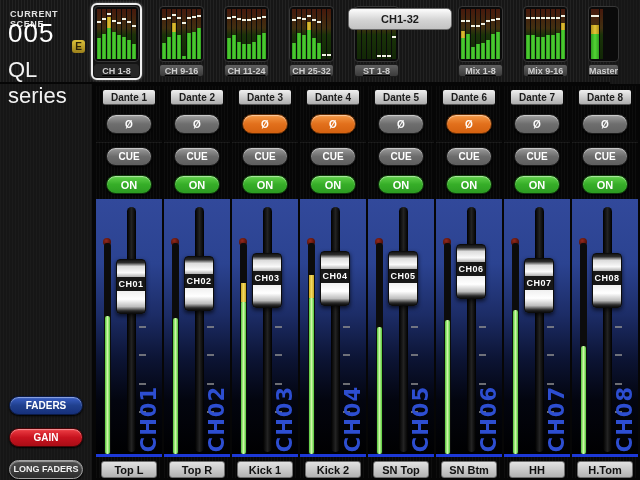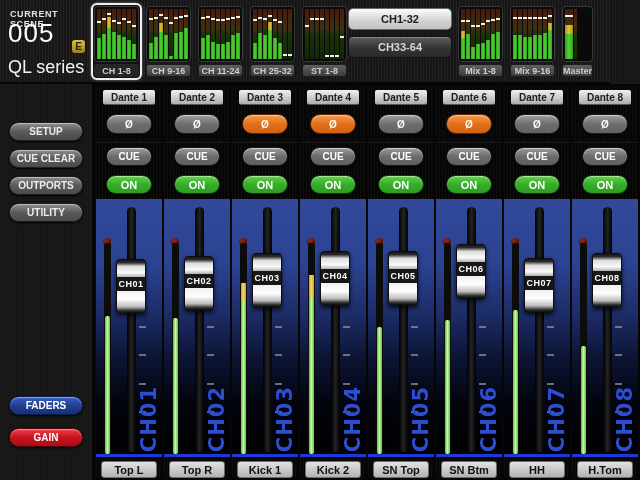--- a/index.html
+++ b/index.html
@@ -296,7 +296,6 @@
     </div>
 
   <div class="bank-btn light">CH1-32</div>
-  <div class="bank-btn dark">CH33-64</div>
 
   <div class="mbridge mbridge-right" id="mbridge-right">
       <div class="mblock">

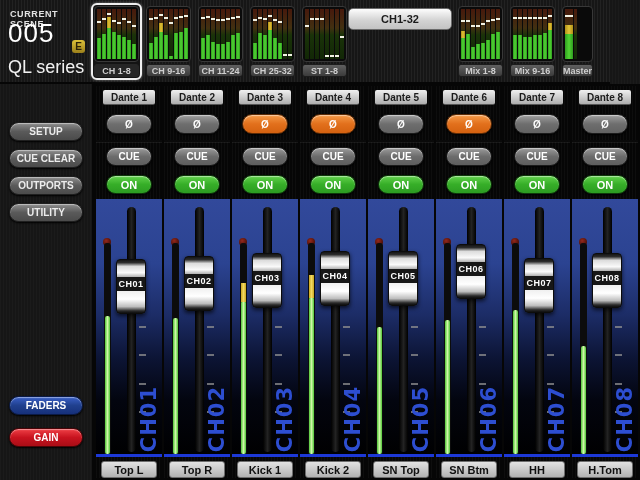--- a/index.html
+++ b/index.html
@@ -22,7 +22,7 @@
   .scene-edit { position:absolute; left:72px; top:40px; width:13px; height:13px; border-radius:3px;
     background:linear-gradient(180deg,#dcc13a,#9c801b); color:#2c2308; font-size:10px; font-weight:bold;
     text-align:center; line-height:13px; }
-  .scene-series { position:absolute; left:8px; top:57px; font-size:18px; color:#f2f2f2; }
+  .scene-series { position:absolute; left:8px; top:57px; font-size:22px; color:#f2f2f2; }
 
   
   .mbridge { position:absolute; top:3px; display:flex; gap:1px; }

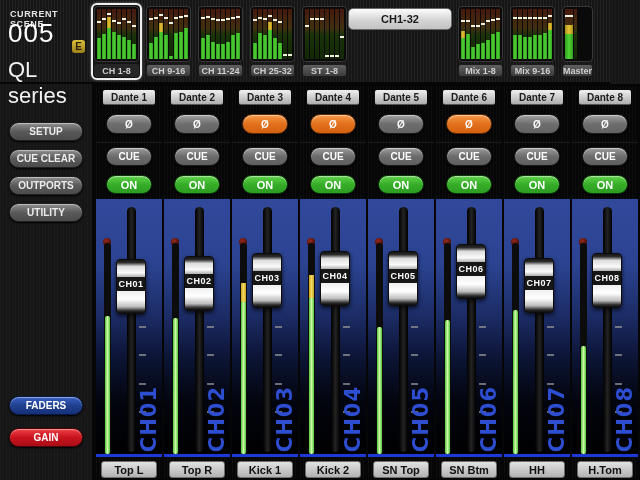--- a/index.html
+++ b/index.html
@@ -25,7 +25,7 @@
   .scene-series { position:absolute; left:8px; top:57px; font-size:22px; color:#f2f2f2; }
 
   
-  .mbridge { position:absolute; top:3px; display:flex; gap:1px; }
+  .mbridge { position:absolute; top:3px; display:flex; gap:14px;text-decoration:underline; }
   .mbridge-left { left:91px; }
   .mbridge-right { left:455px; }
   .mblock { border:2px solid transparent; border-radius:6px; padding:1px; }

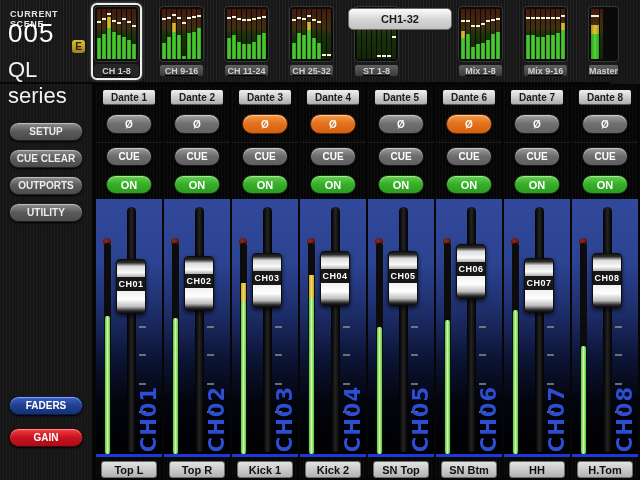--- a/index.html
+++ b/index.html
@@ -389,12 +389,6 @@
 </div>
 
 <div class="sidebar">
-  <div class="side-top">
-    <div class="side-btn">SETUP</div>
-    <div class="side-btn">CUE CLEAR</div>
-    <div class="side-btn">OUTPORTS</div>
-    <div class="side-btn">UTILITY</div>
-  </div>
   <div class="side-bottom">
     <div class="side-btn blue">FADERS</div>
     <div class="side-btn red">GAIN</div>

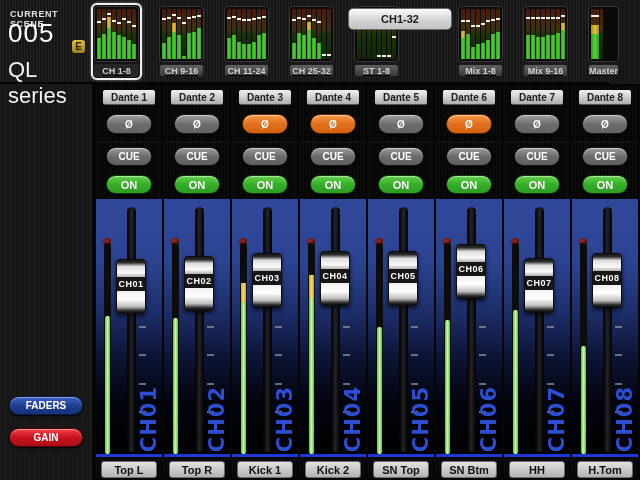--- a/index.html
+++ b/index.html
@@ -392,6 +392,7 @@
   <div class="side-bottom">
     <div class="side-btn blue">FADERS</div>
     <div class="side-btn red">GAIN</div>
+    <div class="side-btn outline">LONG FADERS</div>
   </div>
 </div>
 

